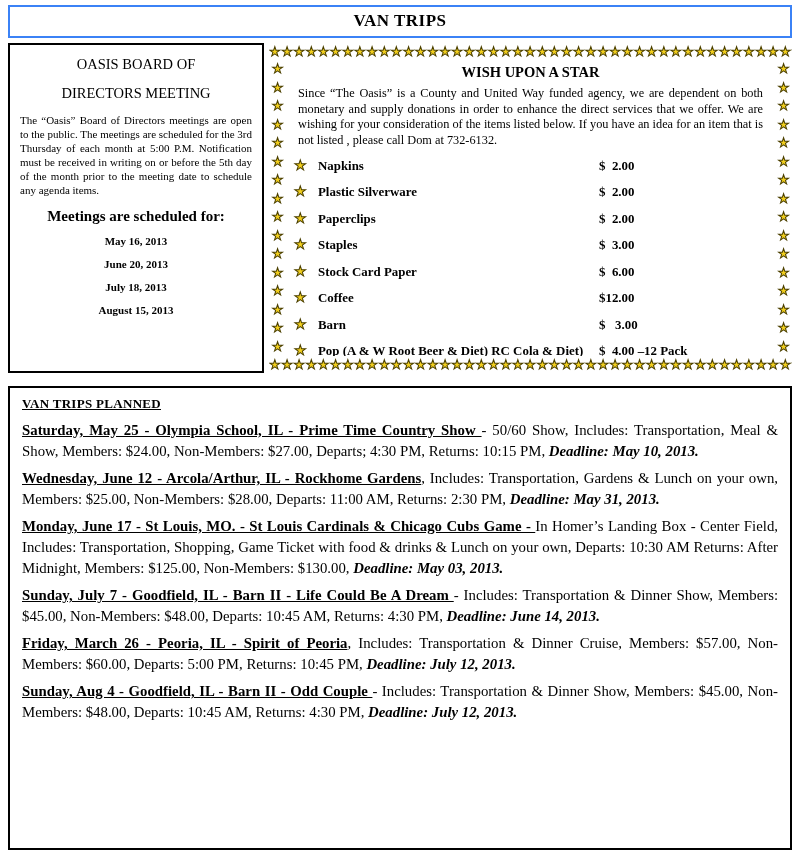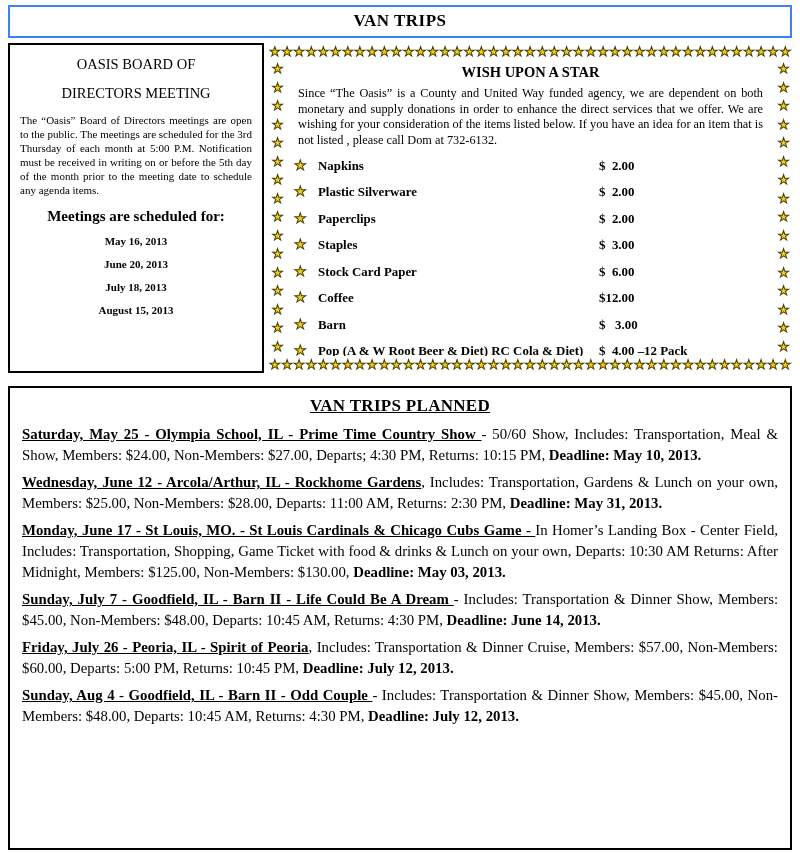--- a/index.html
+++ b/index.html
@@ -60,7 +60,7 @@
 
   
   .trips-box { border: 2px solid #000; margin-top: 13px; padding: 5px 12px 6px; height: 464px; overflow: hidden; }
-  .trips-title { text-align: center; font-weight: bold; font-size: 17px; text-decoration: underline; margin: 3px 0 8px; letter-spacing: .3px; }
+  .trips-title { text-align: left; font-weight: bold; font-size: 13px; text-decoration: underline; margin: 3px 0 8px; letter-spacing: .3px; }
   .trip { font-size: 14.8px; line-height: 21px; text-align: justify; margin: 0 0 6px; }
   .trip-lead { font-weight: bold; text-decoration: underline; }
   .trip-deadline { font-weight: bold; }

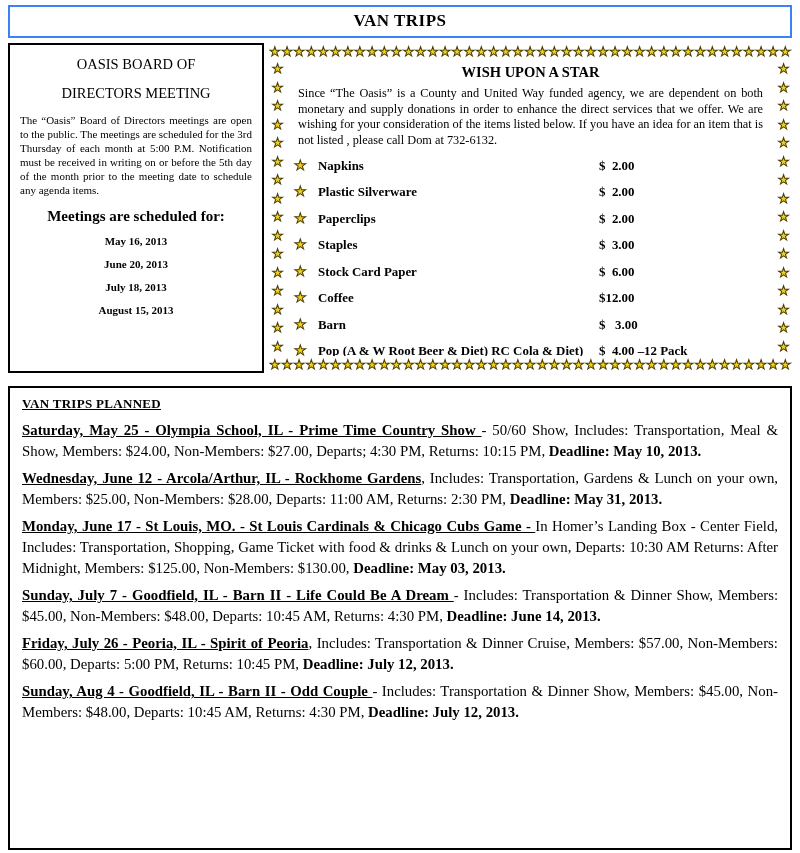--- a/index.html
+++ b/index.html
@@ -63,7 +63,7 @@
   .trips-title { text-align: left; font-weight: bold; font-size: 13px; text-decoration: underline; margin: 3px 0 8px; letter-spacing: .3px; }
   .trip { font-size: 14.8px; line-height: 21px; text-align: justify; margin: 0 0 6px; }
   .trip-lead { font-weight: bold; text-decoration: underline; }
-  .trip-deadline { font-weight: bold; }
+  .trip-deadline { font-weight: bold; font-style: italic; }
 </style>
 </head>
 <body>

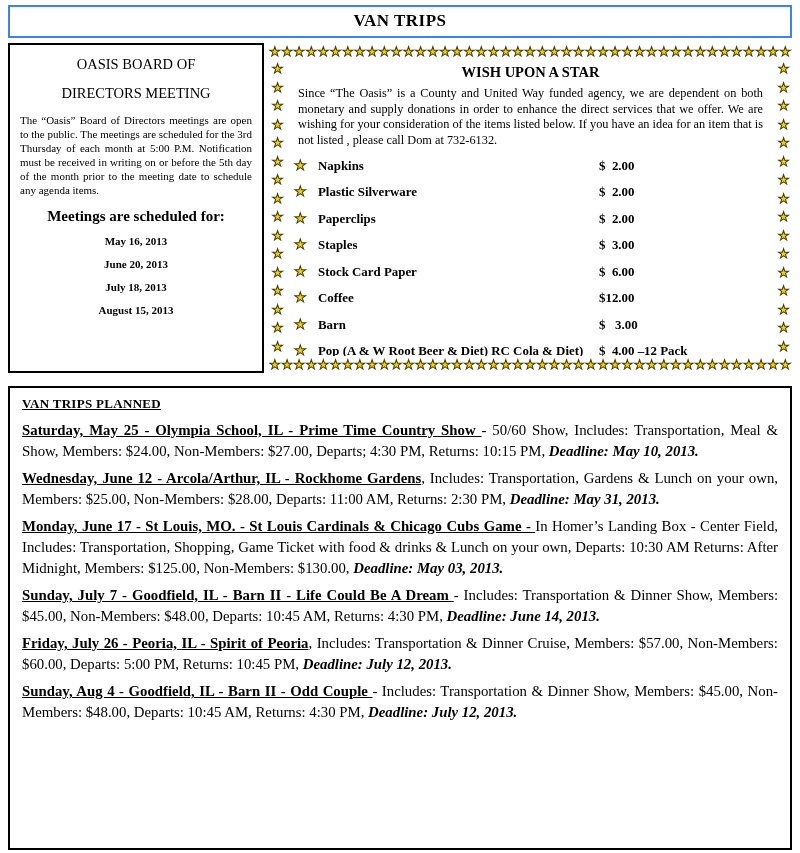--- a/index.html
+++ b/index.html
@@ -188,7 +188,7 @@
       <p class="trip"><span class="trip-lead">Wednesday, June 12 - Arcola/Arthur, IL - Rockhome Gardens</span><span class="trip-body">, Includes: Transportation, Gardens &amp; Lunch on your own, Members: $25.00, Non-Members: $28.00, Departs: 11:00 AM, Returns: 2:30 PM, </span><span class="trip-deadline">Deadline: May 31, 2013.</span></p>
       <p class="trip"><span class="trip-lead">Monday, June 17 - St Louis, MO. - St Louis  Cardinals &amp; Chicago Cubs Game - </span><span class="trip-body">In Homer’s Landing Box - Center Field, Includes: Transportation, Shopping, Game Ticket with food &amp; drinks &amp; Lunch on your own, Departs: 10:30 AM Returns: After Midnight, Members: $125.00, Non-Members: $130.00, </span><span class="trip-deadline">Deadline: May 03, 2013.</span></p>
       <p class="trip"><span class="trip-lead">Sunday, July 7 - Goodfield, IL - Barn II - Life Could Be A Dream </span><span class="trip-body">- Includes: Transportation &amp; Dinner Show, Members: $45.00, Non-Members: $48.00, Departs: 10:45 AM, Returns: 4:30 PM, </span><span class="trip-deadline">Deadline: June 14, 2013.</span></p>
-      <p class="trip"><span class="trip-lead">Friday, July 26 - Peoria, IL - Spirit of Peoria</span><span class="trip-body">, Includes: Transportation &amp; Dinner Cruise, Members: $57.00, Non-Members: $60.00, Departs: 5:00 PM, Returns: 10:45 PM, </span><span class="trip-deadline">Deadline: July 12, 2013.</span></p>
+      <p class="trip"><span class="trip-lead">Friday, March 26 - Peoria, IL - Spirit of Peoria</span><span class="trip-body">, Includes: Transportation &amp; Dinner Cruise, Members: $57.00, Non-Members: $60.00, Departs: 5:00 PM, Returns: 10:45 PM, </span><span class="trip-deadline">Deadline: July 12, 2013.</span></p>
       <p class="trip"><span class="trip-lead">Sunday, Aug 4 - Goodfield, IL - Barn II - Odd Couple </span><span class="trip-body">- Includes: Transportation &amp; Dinner Show, Members: $45.00, Non-Members: $48.00, Departs: 10:45 AM, Returns: 4:30 PM, </span><span class="trip-deadline">Deadline: July 12, 2013.</span></p>
   </div>
 

